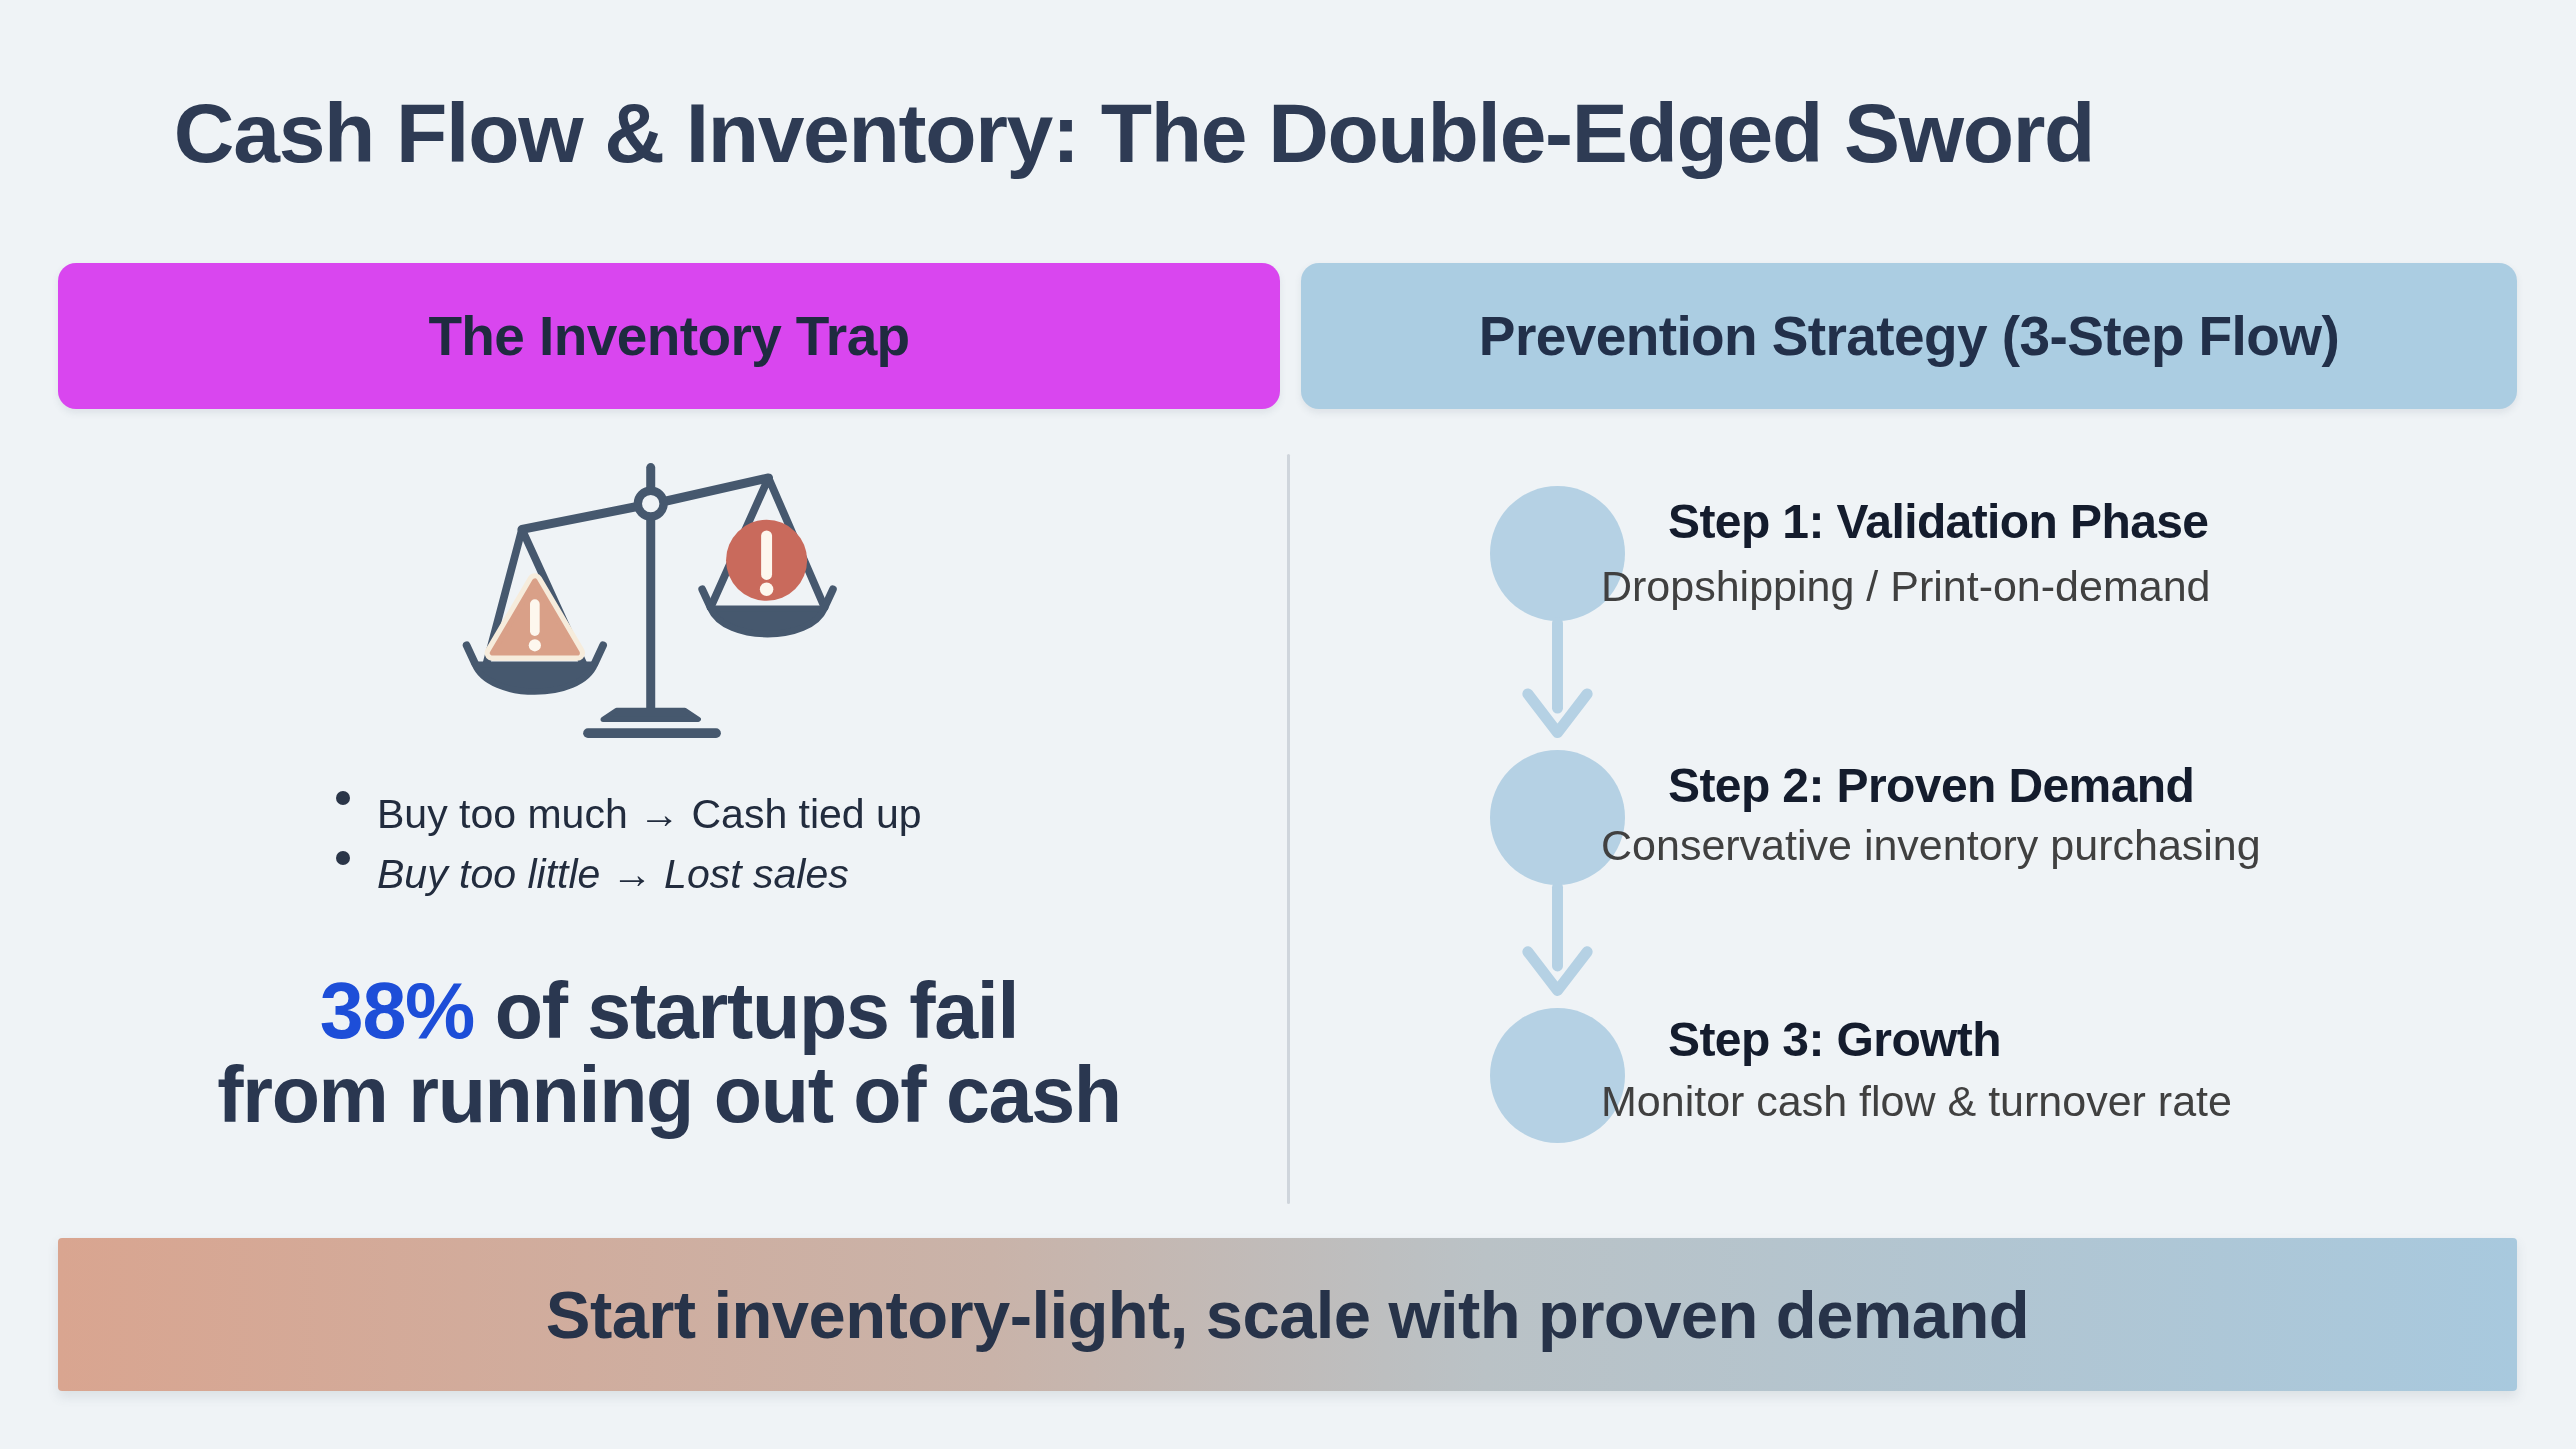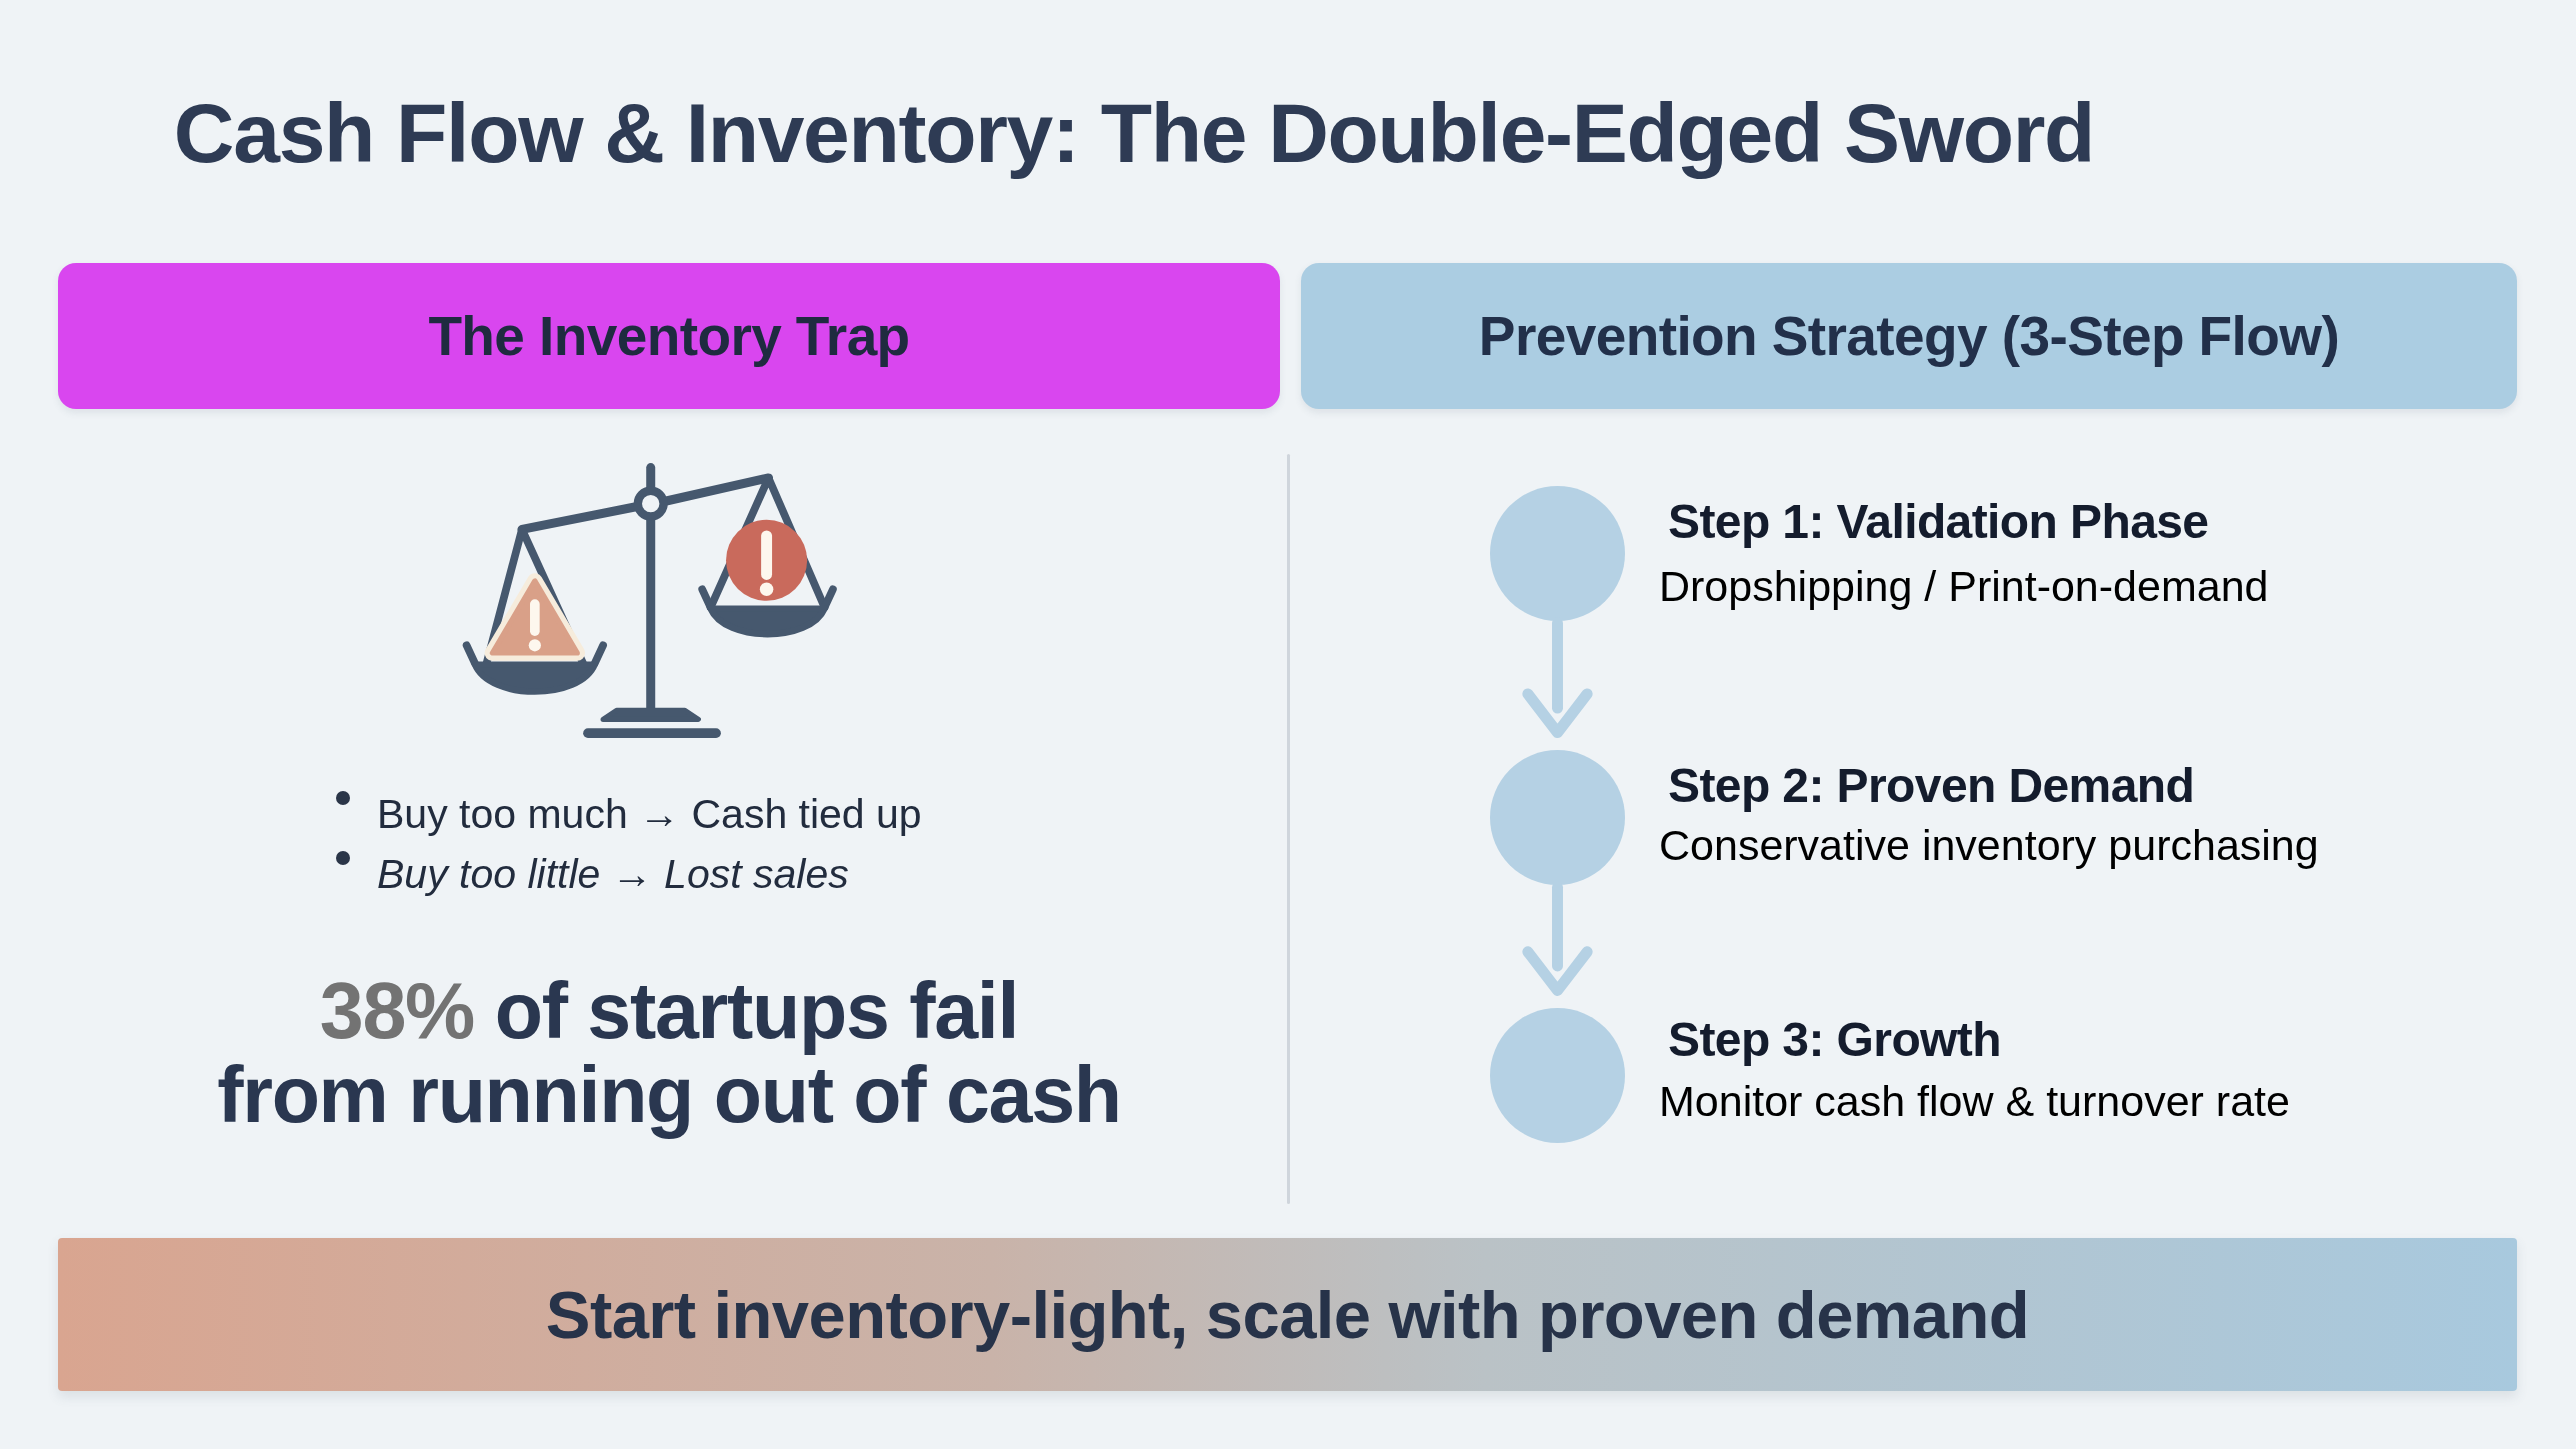--- a/index.html
+++ b/index.html
@@ -41,8 +41,8 @@
 
   .step-title{position:absolute;left:1668px;width:850px;font-size:48px;line-height:58px;
     font-weight:bold;color:#141c2d;letter-spacing:-0.6px;white-space:nowrap;}
-  .step-sub{position:absolute;left:1659px;width:850px;font-size:43px;line-height:52px;
-    color:#000000;white-space:nowrap;}
+  .step-sub{position:absolute;left:1601px;width:850px;font-size:43px;line-height:52px;
+    color:#404040;white-space:nowrap;}
   .step-title.t1{top:493px;} .step-sub.s1{top:560px;}
   .step-title.t2{top:757px;} .step-sub.s2{top:819px;}
   .step-title.t3{top:1011px;} .step-sub.s3{top:1075px;}

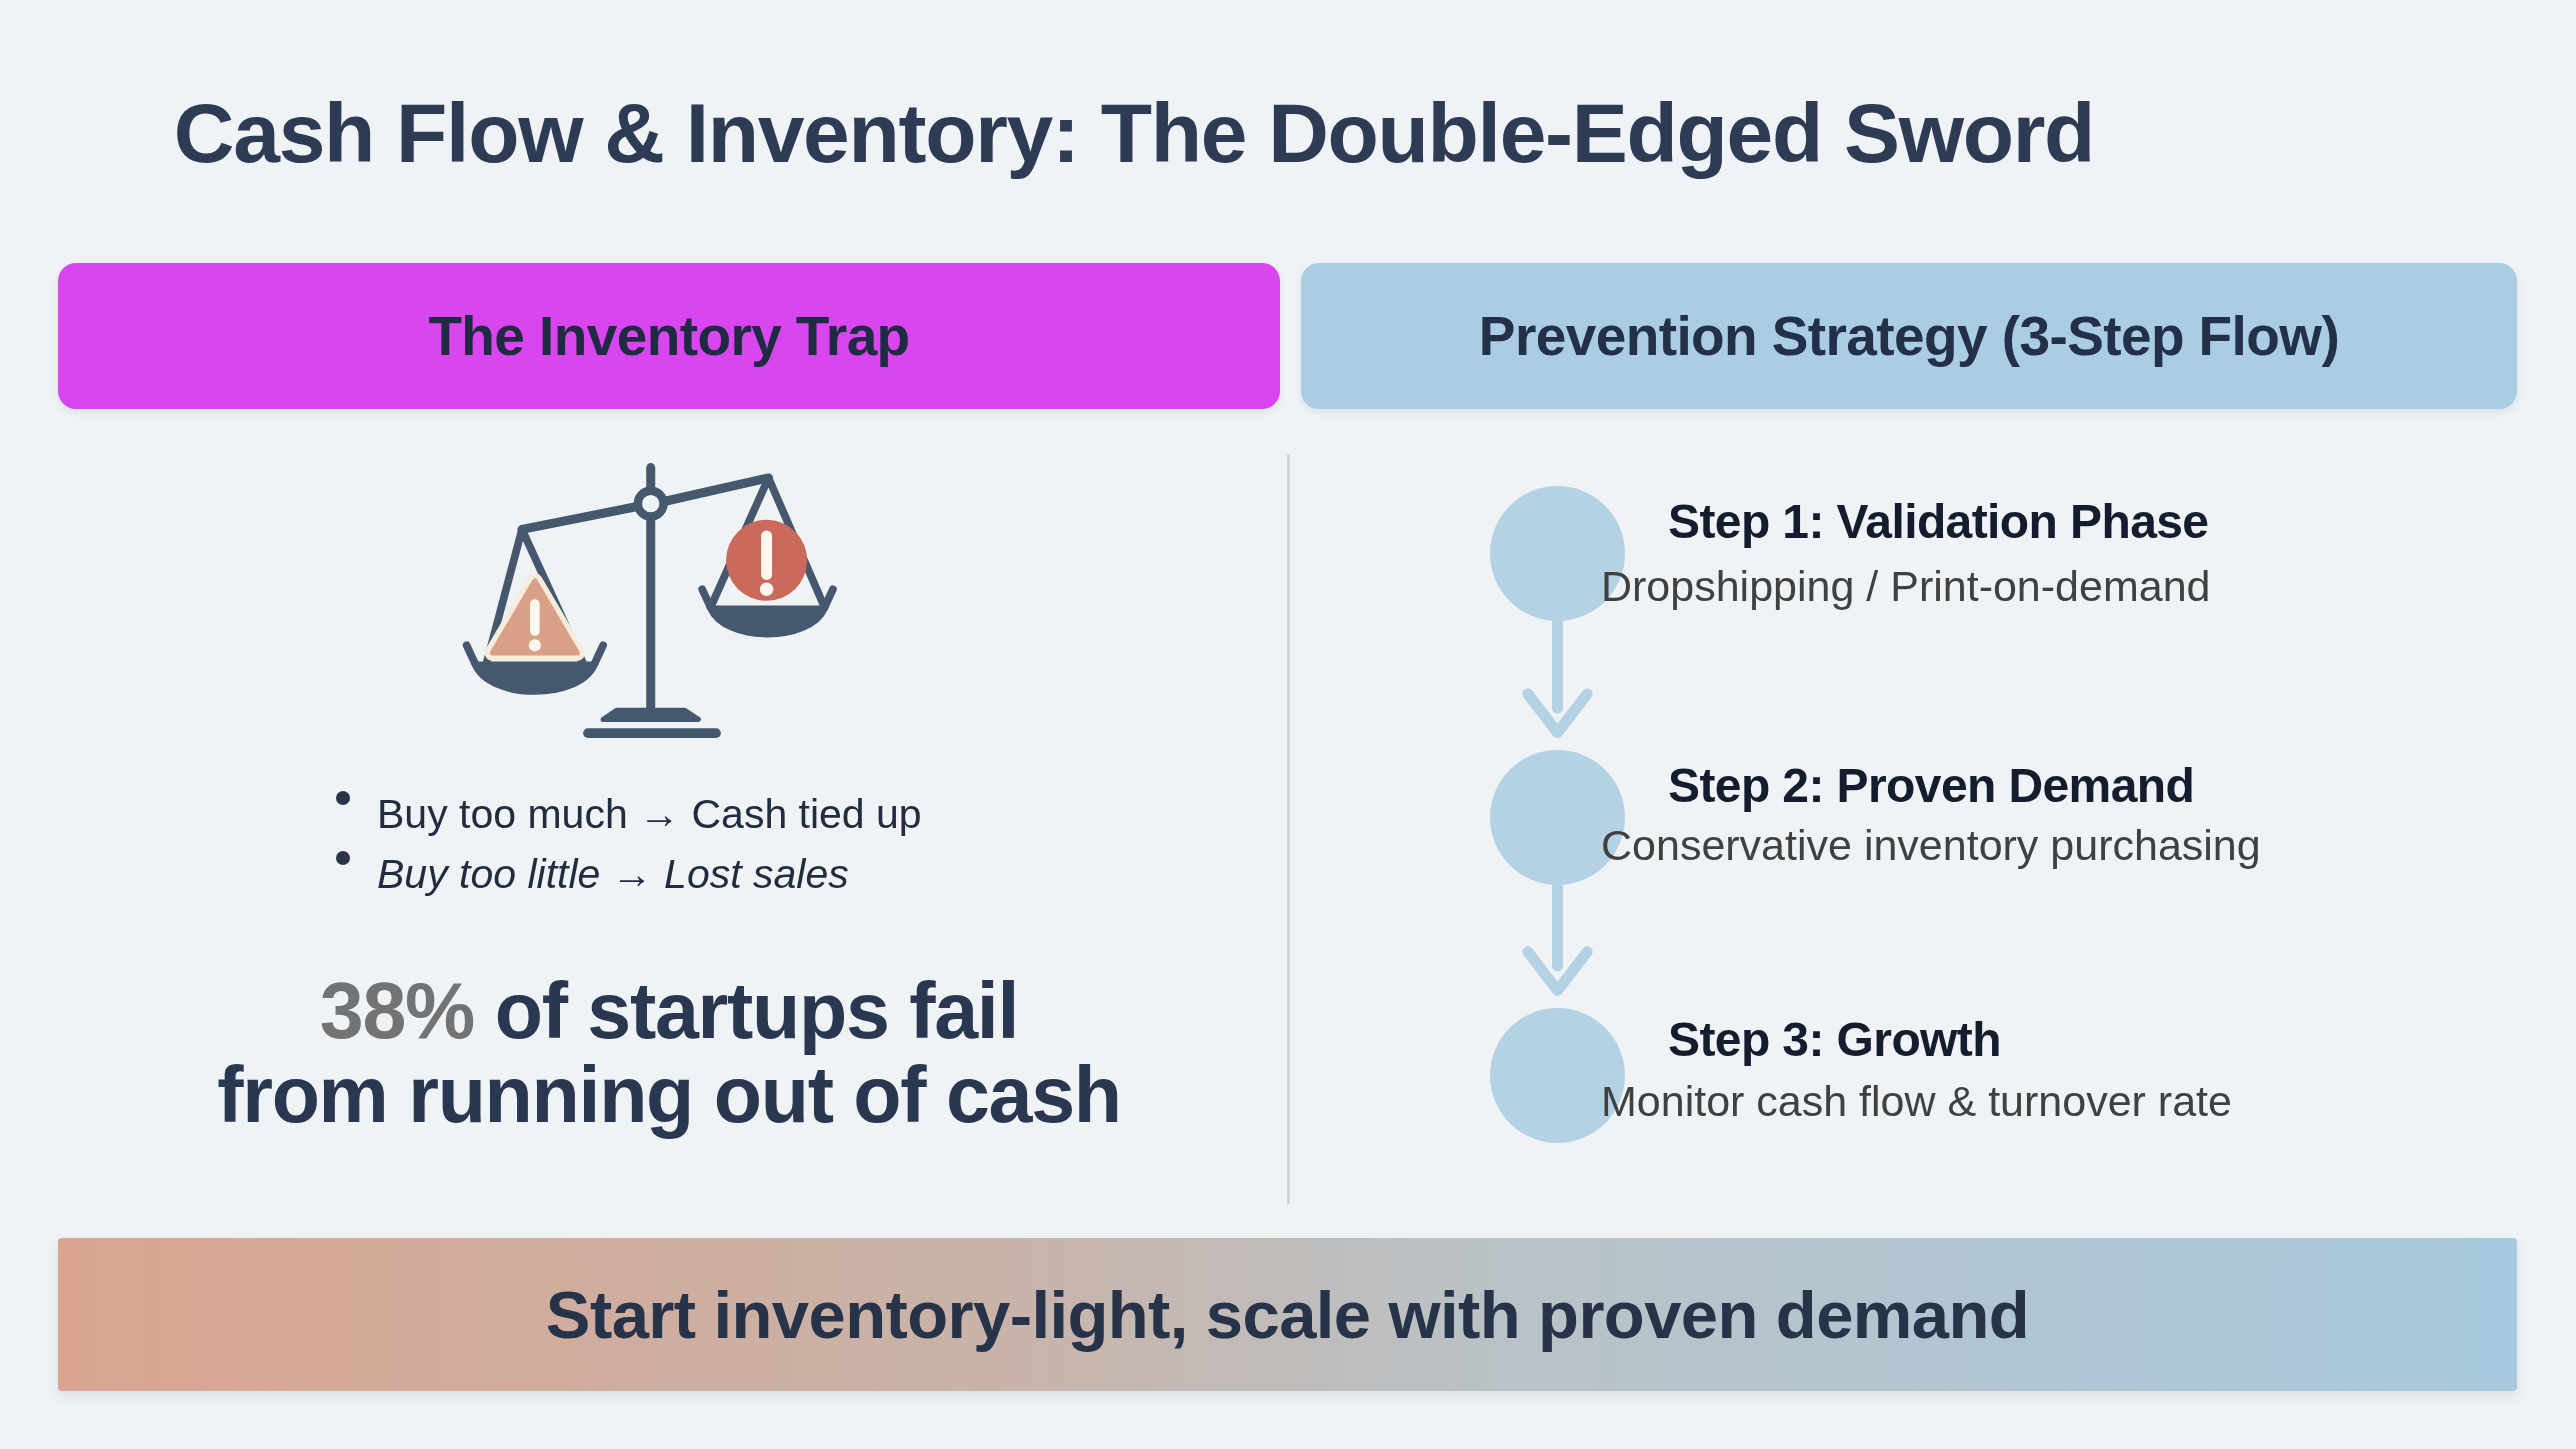--- a/index.html
+++ b/index.html
@@ -30,7 +30,7 @@
     font-size:79px;line-height:84px;font-weight:bold;color:#2a3750;letter-spacing:-1.3px;white-space:nowrap;}
   .stat-line.l1{top:969px;}
   .stat-line.l2{top:1053px;}
-  .stat-highlight{color:#737373;}
+  .stat-highlight{color:#1d4ed8;}
 
   .step-circle{position:absolute;left:1490px;width:135px;height:135px;border-radius:50%;background:#b5d1e4;}
   .step-circle.c1{top:486px;}

